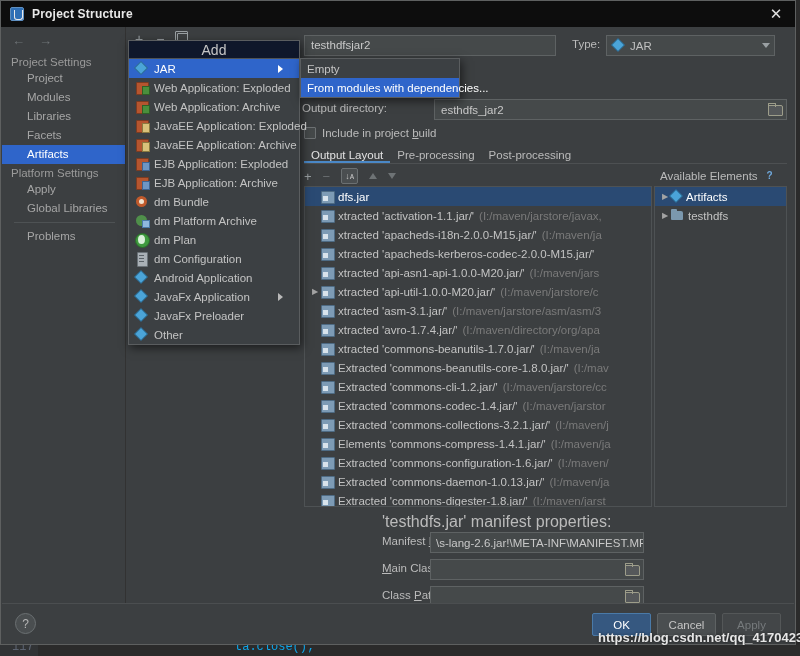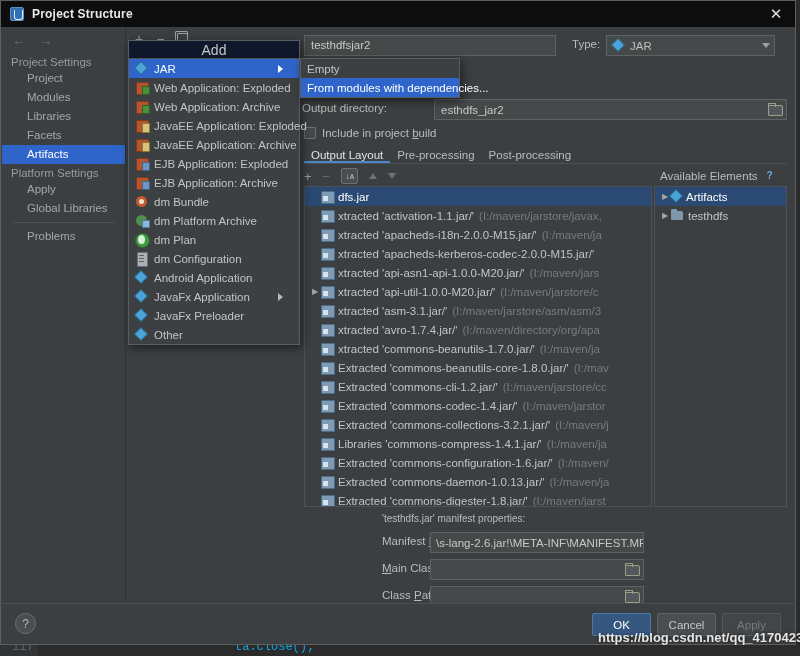--- a/index.html
+++ b/index.html
@@ -588,7 +588,7 @@
               <div class="trow">
                 <span class="exp"></span>
                 <span class="jar-ico"></span>
-                <span>Libraries 'commons-compress-1.4.1.jar/'</span>
+                <span>Elements 'commons-compress-1.4.1.jar/'</span>
                 <span class="pathtxt">(I:/maven/ja</span>
               </div>
               <div class="trow">

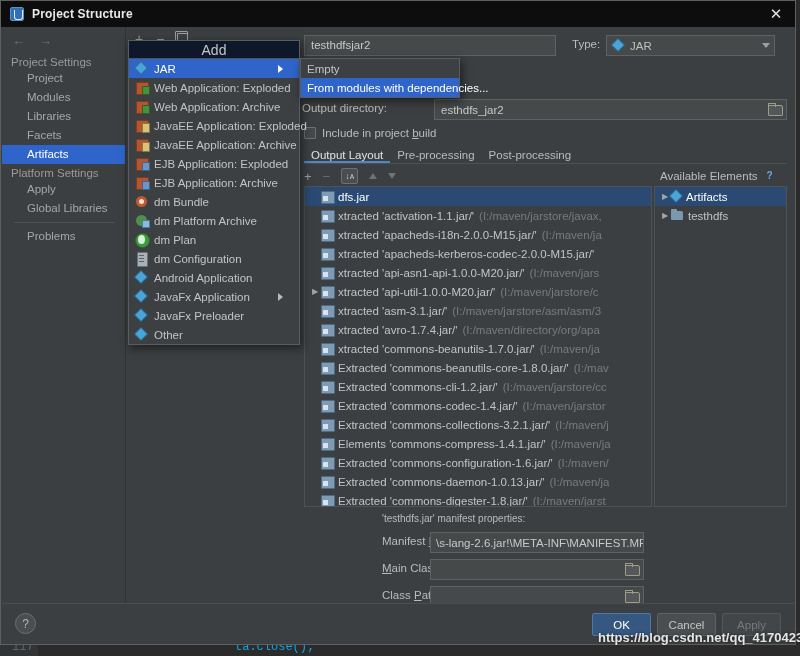--- a/index.html
+++ b/index.html
@@ -267,7 +267,7 @@
 
   
   .mf-title {
-    position: absolute; left: 256px; top: 486px; font-size: 10px; color: #bbbbbb; text-align: center;
+    position: absolute; left: 256px; top: 486px; font-size: 16px; color: #bbbbbb; text-align: center;
   }
   .mf-row { position: absolute; left: 256px; height: 21px; }
   .mf-row .mlabel {

